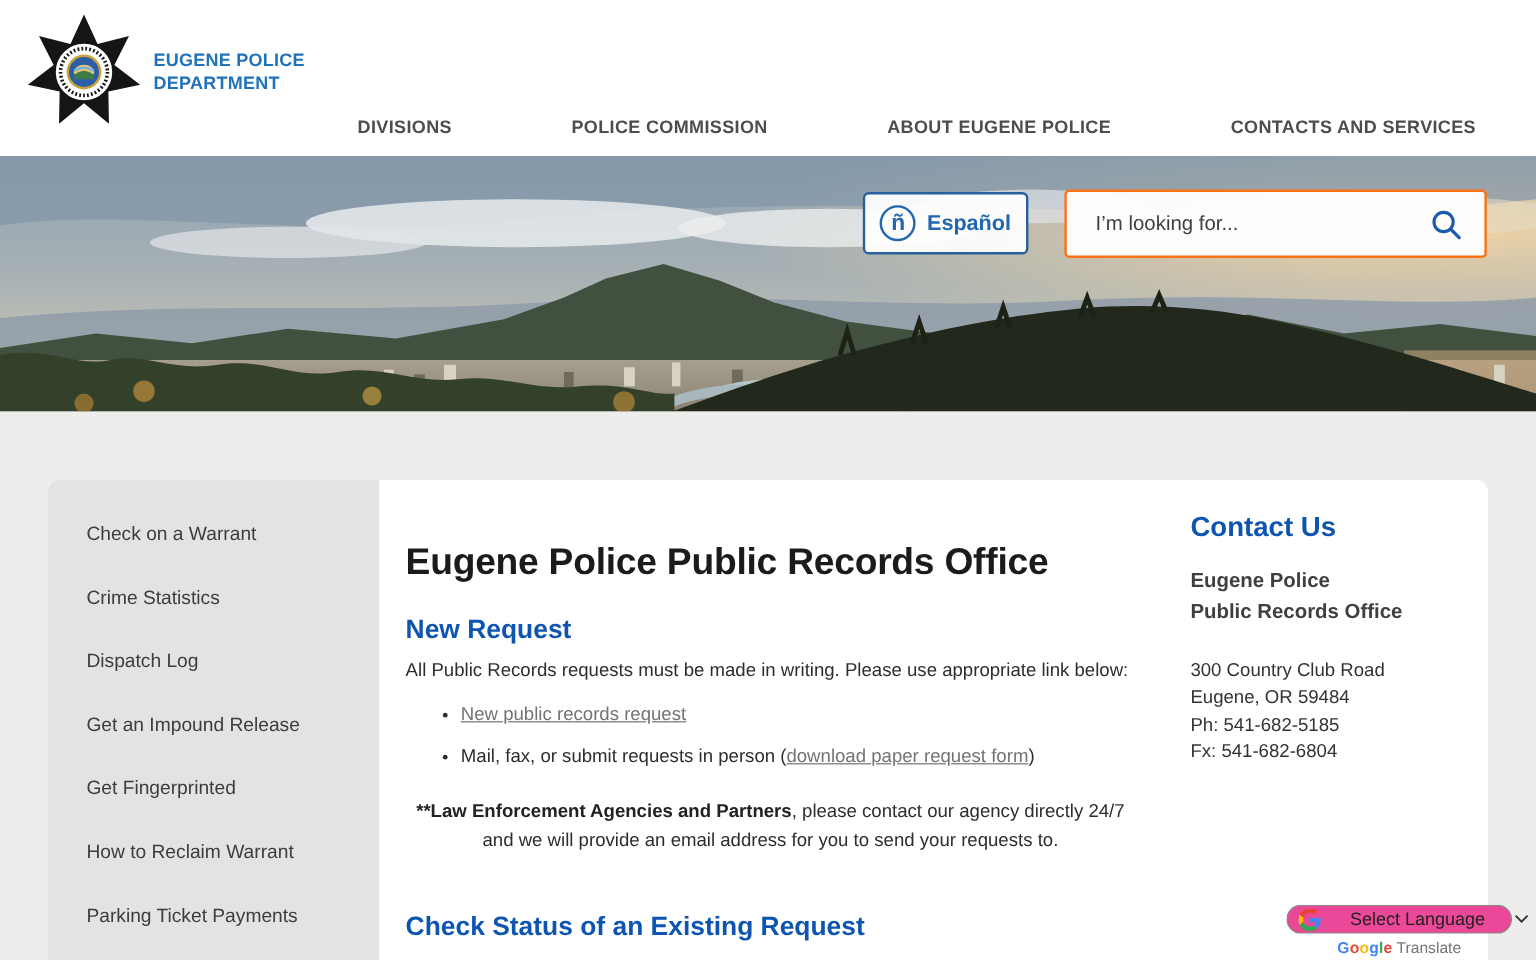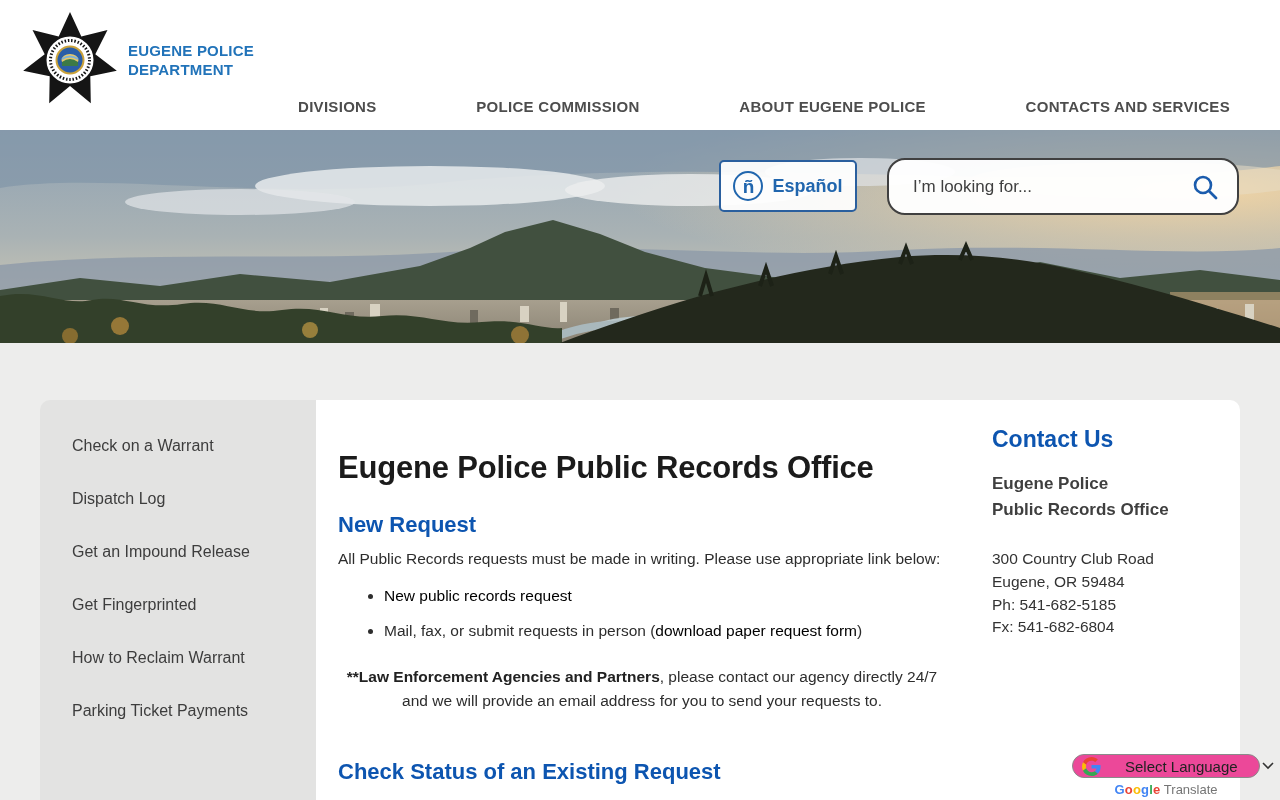--- a/index.html
+++ b/index.html
@@ -26,7 +26,7 @@
                   color:#2166ae; font-weight:bold; font-size:19px; line-height:1; }
   .espanol-label { color:#2166ae; font-weight:bold; font-size:18px;text-align:center; }
   .search-box { position:absolute; left:887px; top:28px; width:352px; height:57px;
-                background:rgba(255,255,255,.96); border:2px solid #404040; border-radius:18px;
+                background:rgba(255,255,255,.96); border:2px solid #f97316; border-radius:4px;
                 display:flex; align-items:center; padding:0 18px 0 24px; }
   .search-box input { flex:1; border:none; outline:none; background:transparent;
                       font-size:17px; color:#3f3f3f; font-family:inherit; }

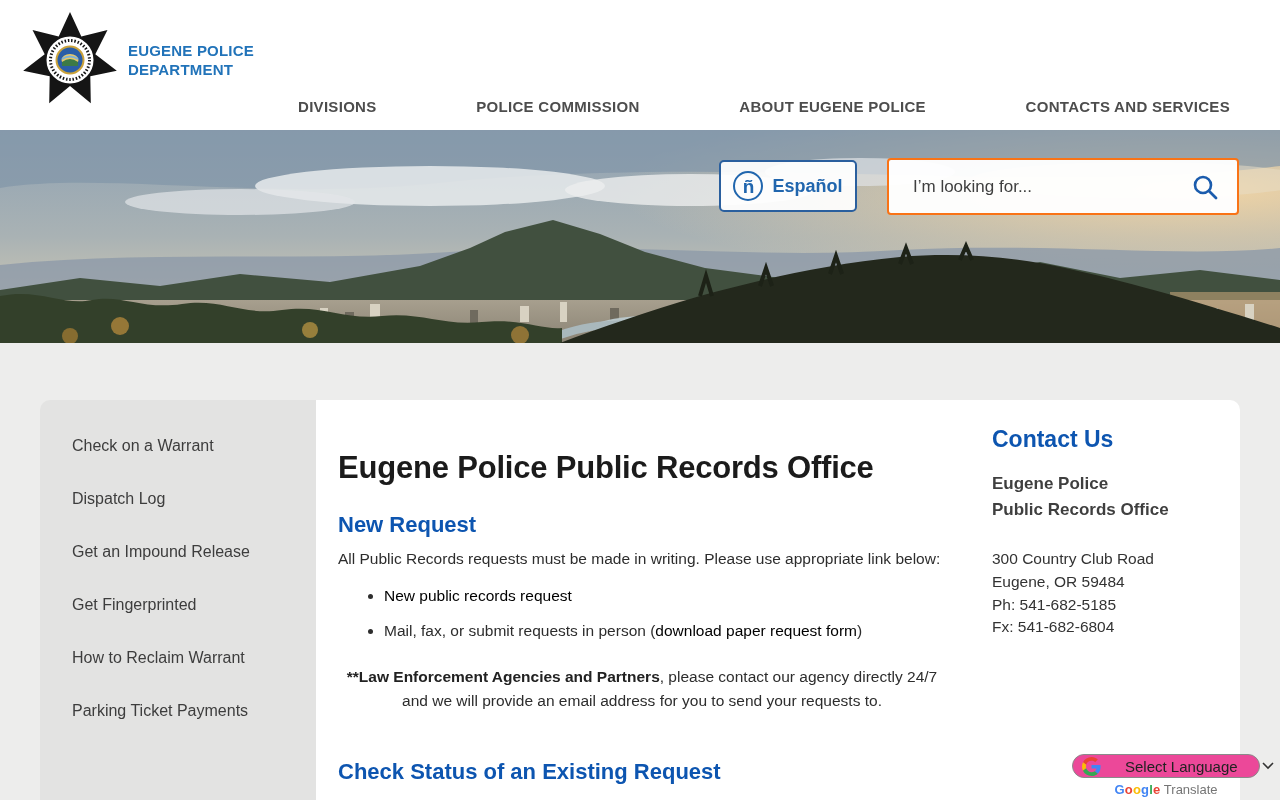--- a/index.html
+++ b/index.html
@@ -187,6 +187,7 @@
 
     <nav class="sidebar">
       <a class="side-item">Check on a Warrant</a>
+      <a class="side-item">Crime Statistics</a>
       <a class="side-item">Dispatch Log</a>
       <a class="side-item">Get an Impound Release</a>
       <a class="side-item">Get Fingerprinted</a>

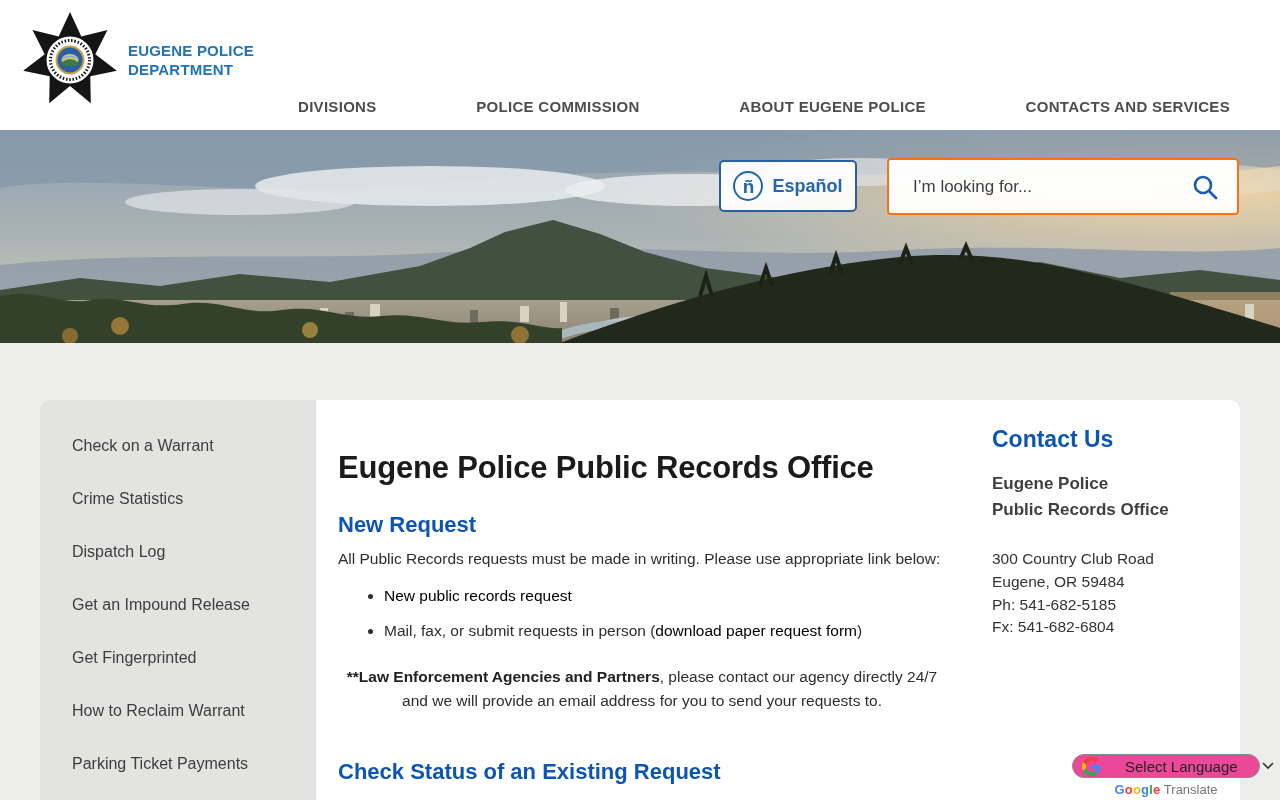--- a/index.html
+++ b/index.html
@@ -58,7 +58,7 @@
   .note-bold { font-weight:bold; color:#222; }
   ul.req-list { margin:14px 0 0 46px; }
   ul.req-list li { font-size:15.5px; color:#2d2d2d; margin-bottom:13px; line-height:1.4; }
-  a.olive-link { color:#000000; cursor:pointer; }
+  a.olive-link { color:#737373; text-decoration:underline; cursor:pointer; }
 
   
   .contact-heading { font-size:23px; font-weight:700; color:#0d55b0; margin-top:2px; }

